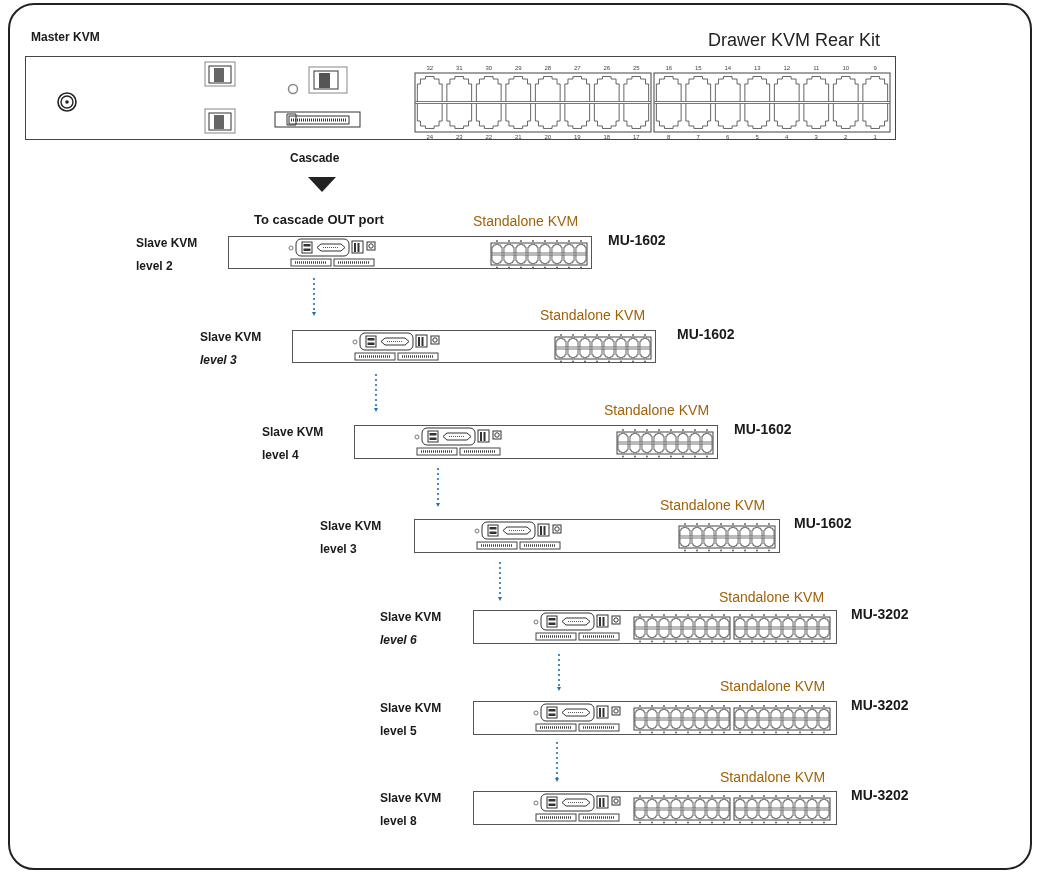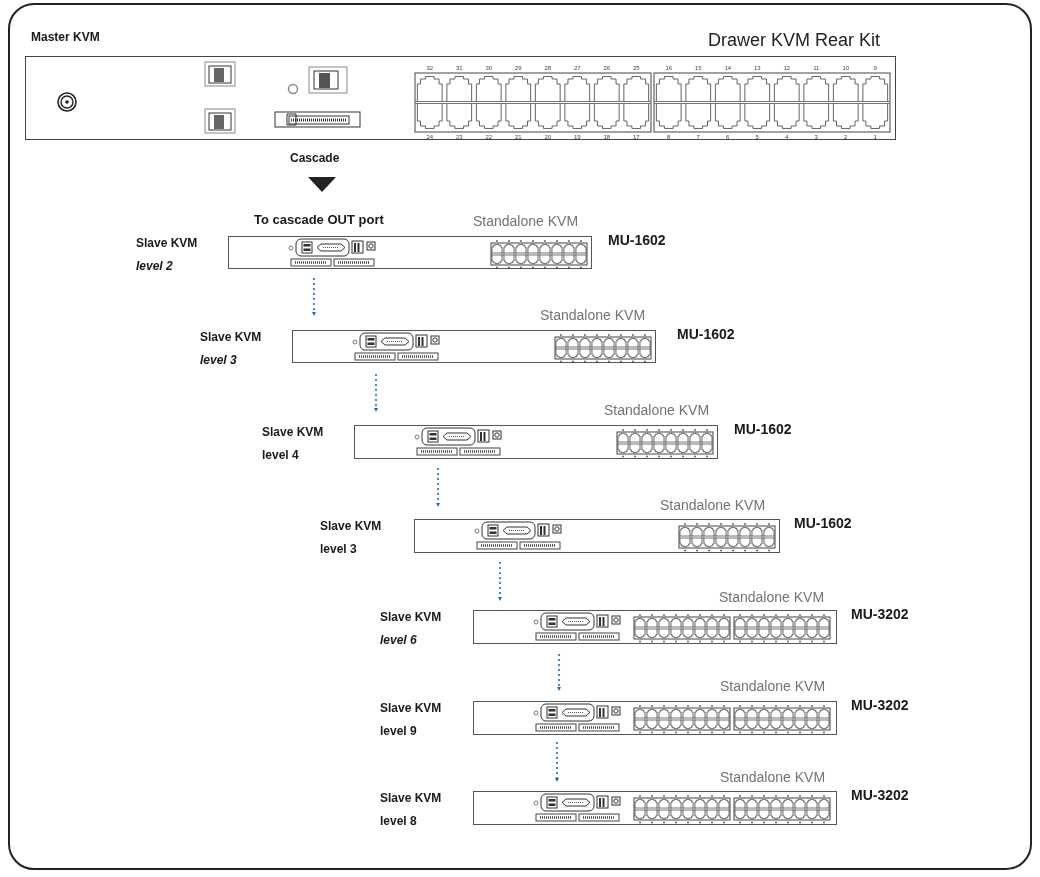--- a/index.html
+++ b/index.html
@@ -8,7 +8,7 @@
   .abs { position:absolute; }
   .lbl-bold { font-weight:bold; font-size:12px; line-height:23px; color:#1a1a1a; }
   .title { font-size:18px; color:#222; }
-  .standalone { font-size:14px; color:#737373;text-align:right; }
+  .standalone { font-size:14px; color:#a16207;text-align:right; }
   .model { font-weight:bold; font-size:14px; color:#1a1a1a; }
   .panel { position:absolute; border:1.3px solid #555; background:#fff; box-sizing:border-box; }
   .master { border:1.6px solid #444; }

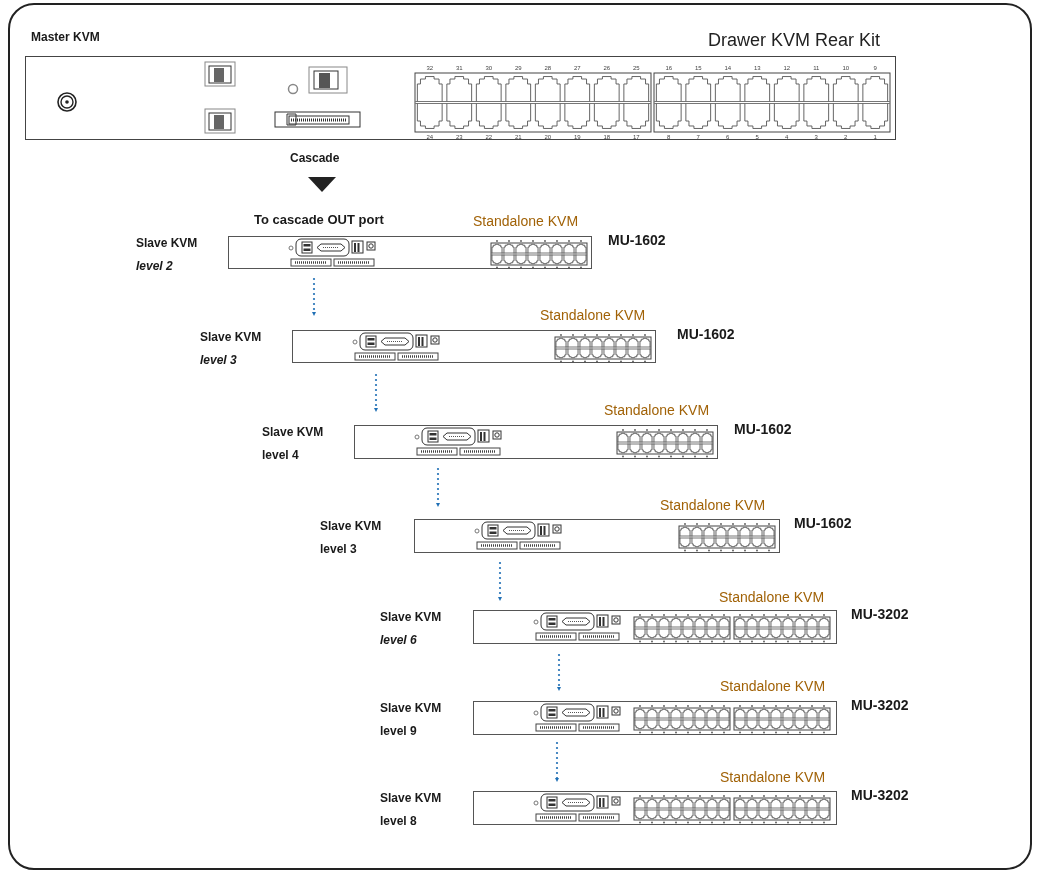--- a/index.html
+++ b/index.html
@@ -141,7 +141,7 @@
 <div id="slaves-root">
     <div>
       <div class="abs lbl-bold" style="left: 136px; top: 232px;">Slave KVM</div>
-      <div class="abs lbl-bold" style="left: 136px; top: 255px; font-style: italic;">level 2</div>
+      <div class="abs lbl-bold" style="left: 136px; top: 255px;">level 2</div>
       <div class="abs standalone" style="left: 473px; top: 213px;">Standalone KVM</div>
       <div class="abs model" style="left: 608px; top: 232px;">MU-1602</div>
       <div class="panel" style="left: 228px; top: 236px; width: 364px; height: 33px;">

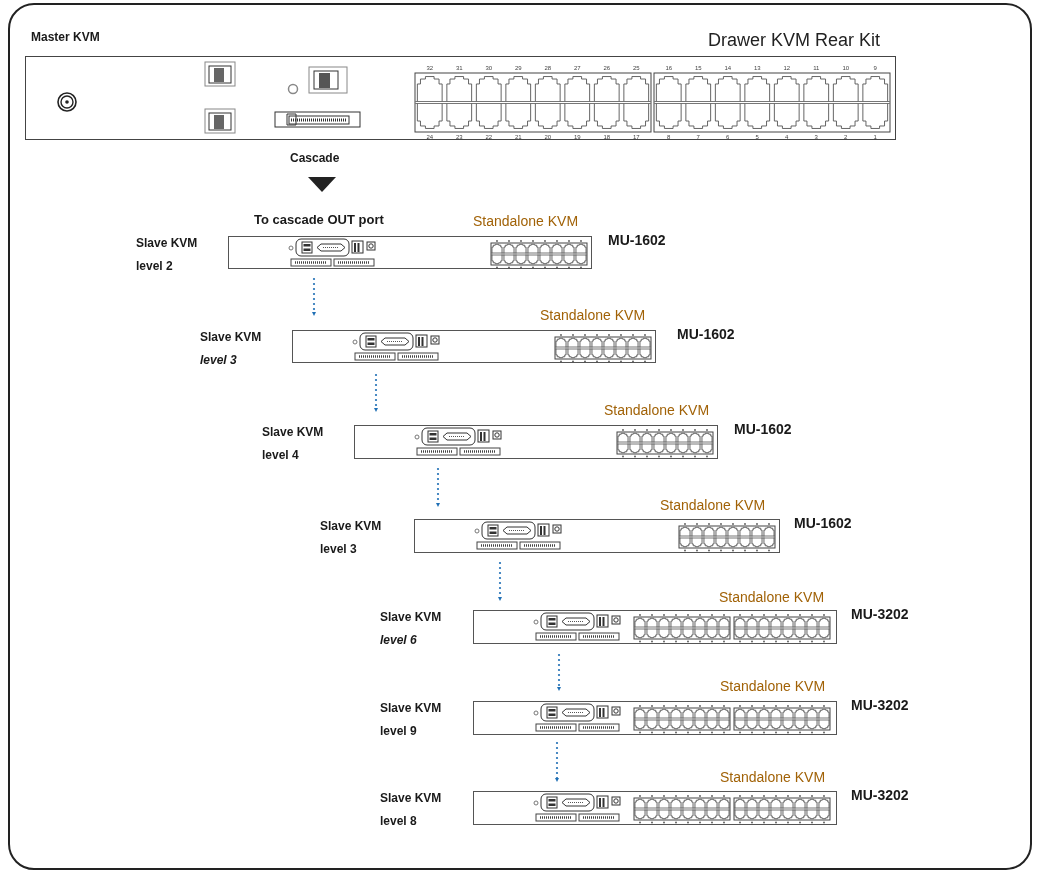--- a/index.html
+++ b/index.html
@@ -603,7 +603,7 @@
     </svg>
     <div>
       <div class="abs lbl-bold" style="left: 380px; top: 697px;">Slave KVM</div>
-      <div class="abs lbl-bold" style="left: 380px; top: 720px;">level 9</div>
+      <div class="abs lbl-bold" style="left: 380px; top: 720px;">level 5</div>
       <div class="abs standalone" style="left: 720px; top: 678px;">Standalone KVM</div>
       <div class="abs model" style="left: 851px; top: 697px;">MU-3202</div>
       <div class="panel" style="left: 473px; top: 701px; width: 364px; height: 34px;">

